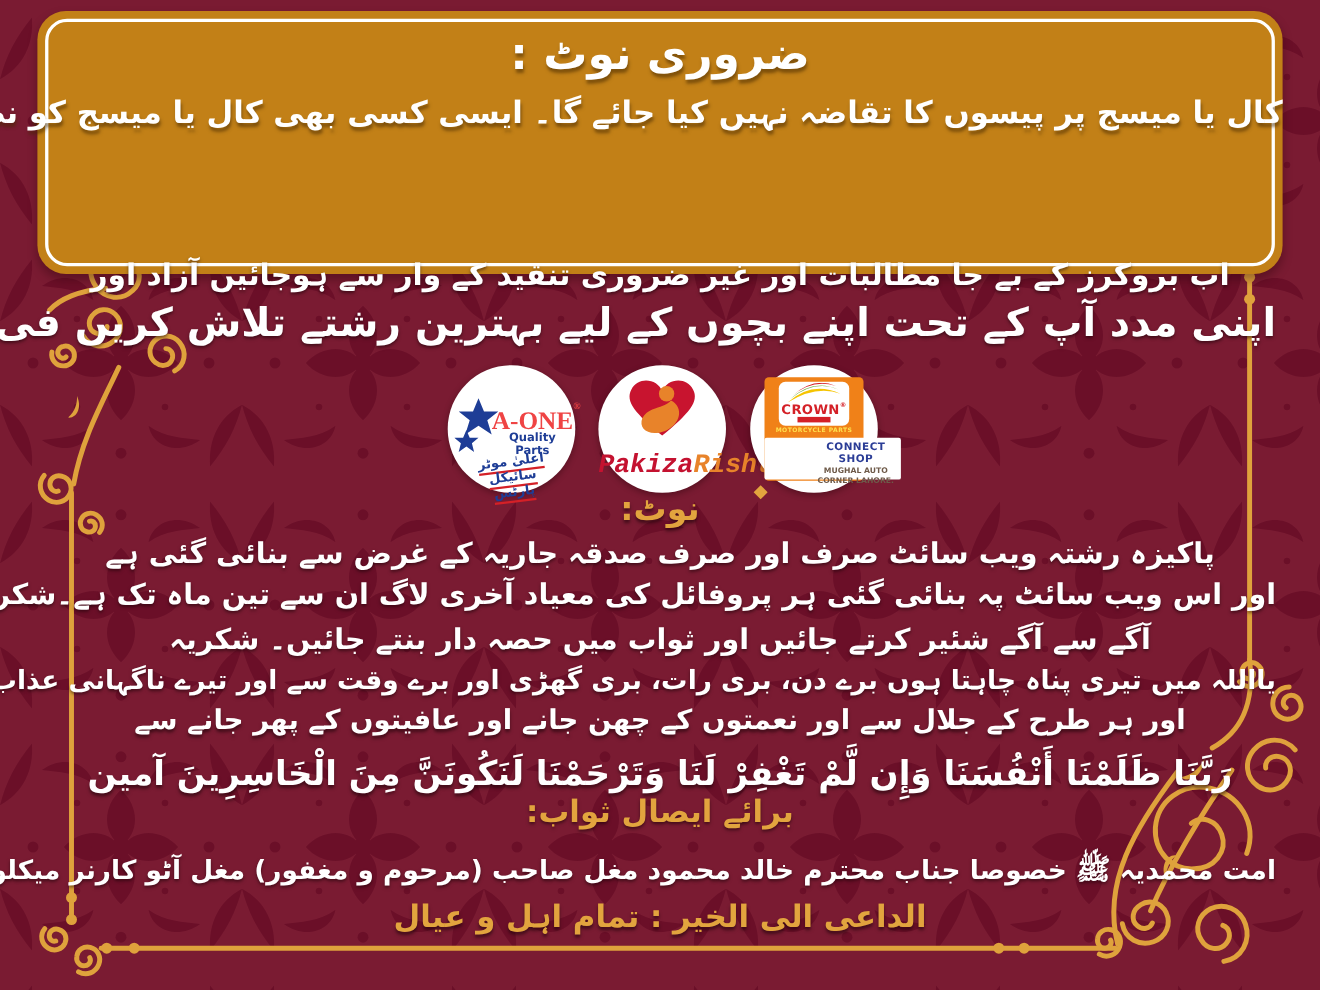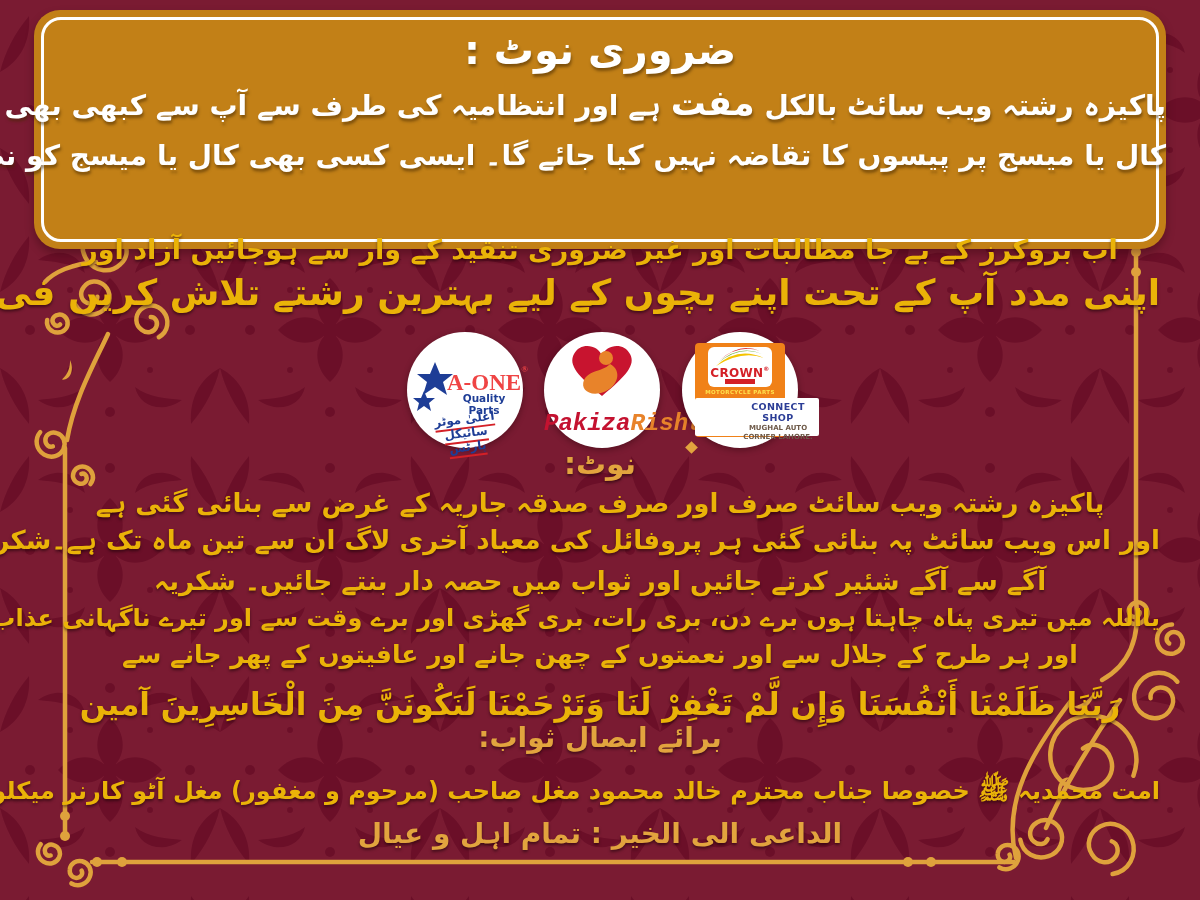--- a/index.html
+++ b/index.html
@@ -188,11 +188,6 @@
   <div class="banner-border"></div>
   <div class="banner-content">
     <div class="b-heading">ضروری نوٹ :</div>
-    <div class="b-line">
-      <span>پاکیزہ رشتہ ویب سائٹ بالکل</span>
-      <span class="b-free">مفت</span>
-      <span>ہے اور انتظامیہ کی طرف سے آپ سے کبھی بھی</span>
-    </div>
     <div class="b-line">کال یا میسج پر پیسوں کا تقاضہ نہیں کیا جائے گا۔ ایسی کسی بھی کال یا میسج کو نظر انداز کریں شکریہ</div>
   </div>
 </div>

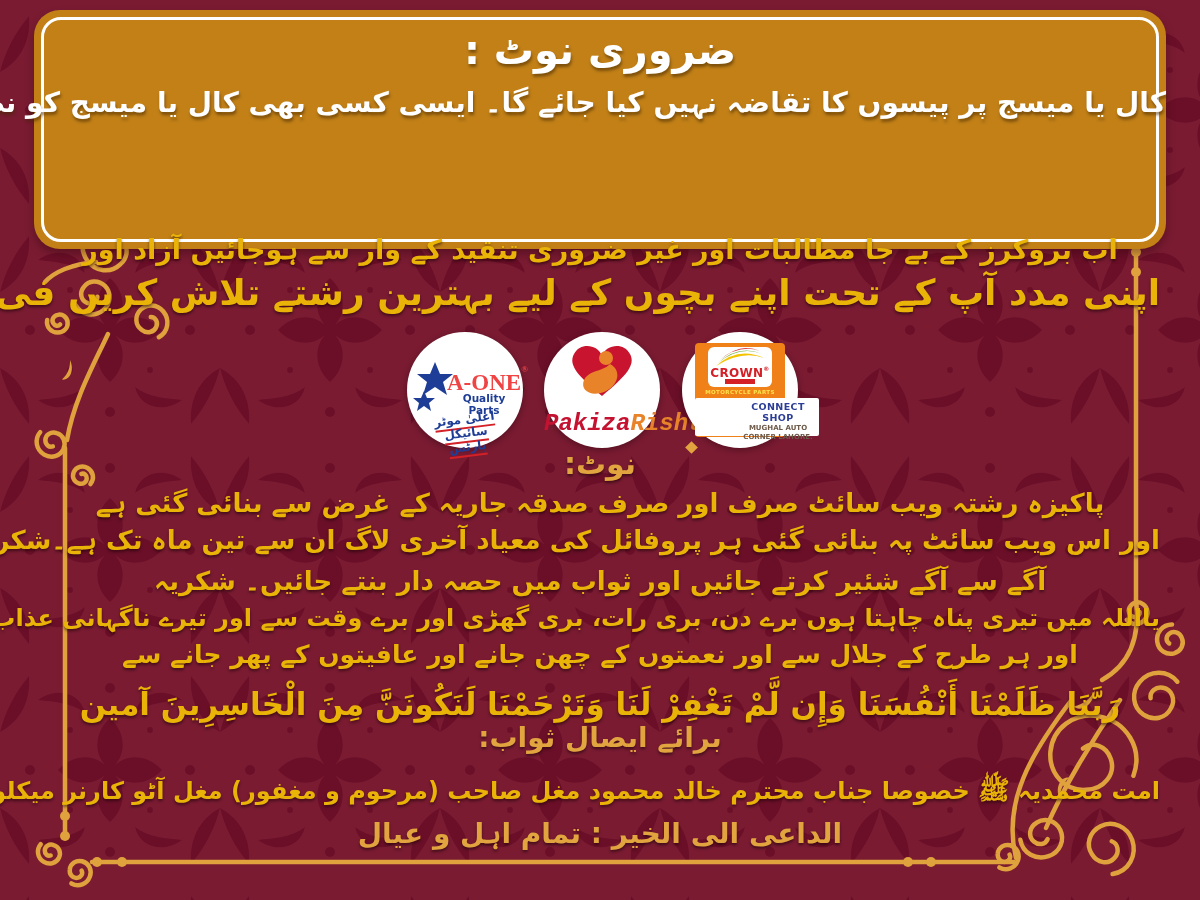--- a/index.html
+++ b/index.html
@@ -26,7 +26,7 @@
   
   .utext{
     position:absolute;left:40px;width:1120px;text-align:center;direction:rtl;
-    color:#eab308;font-weight:bold;white-space:nowrap;
+    color:#ffffff;font-weight:bold;white-space:nowrap;
     text-shadow:0 2px 3px rgba(20,0,6,.55);
   }
   .gold{color:#e2a43e;}

